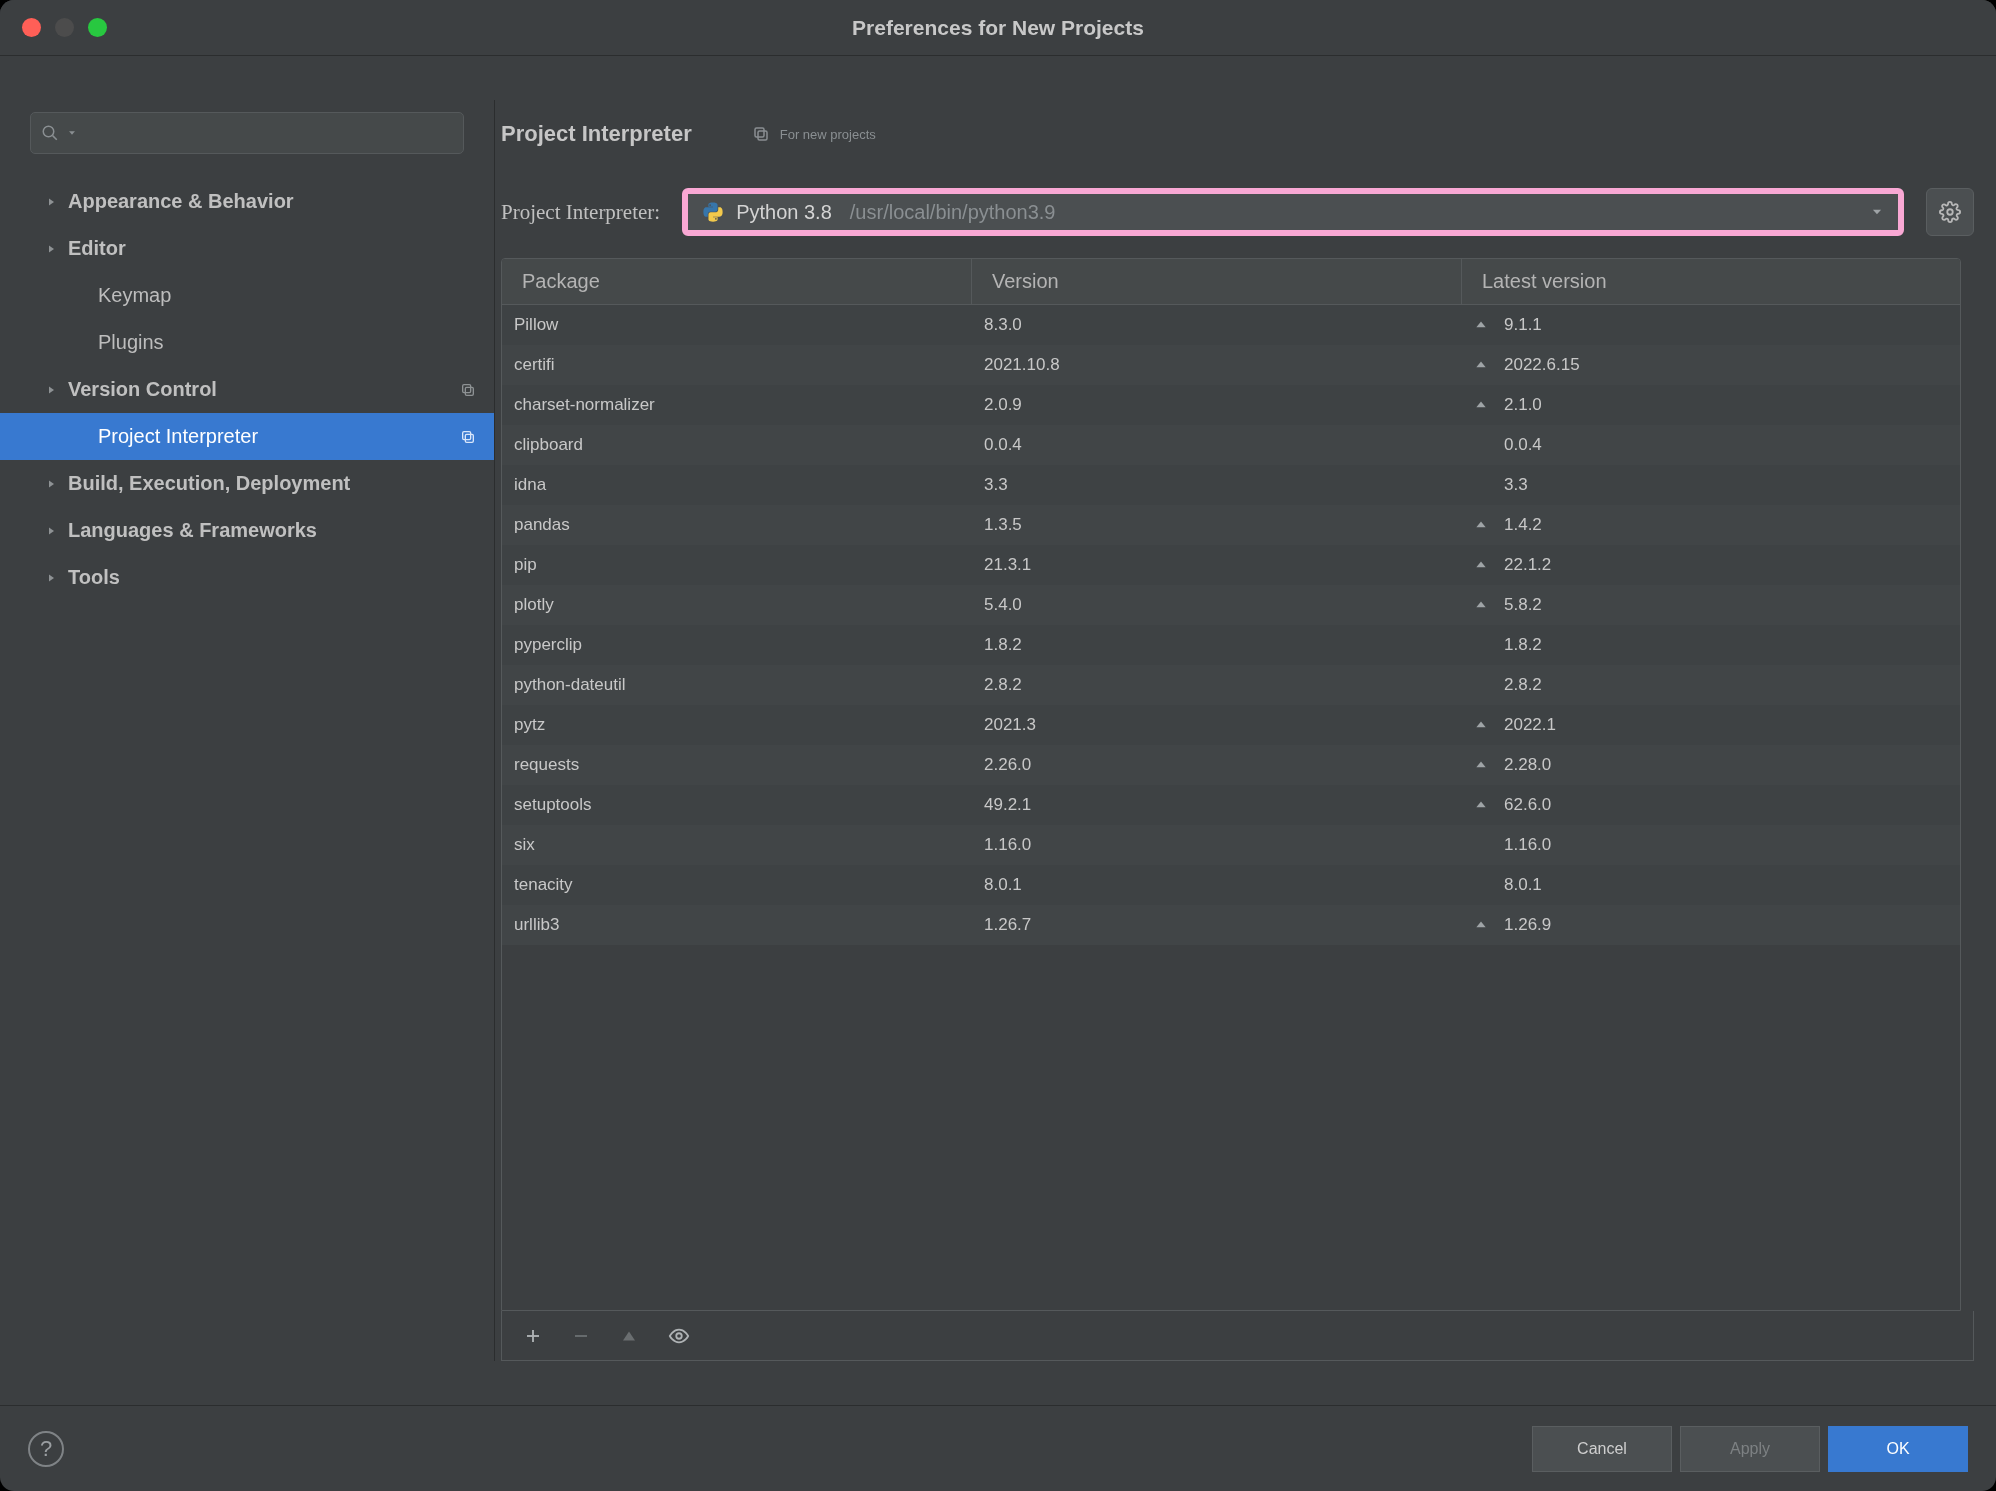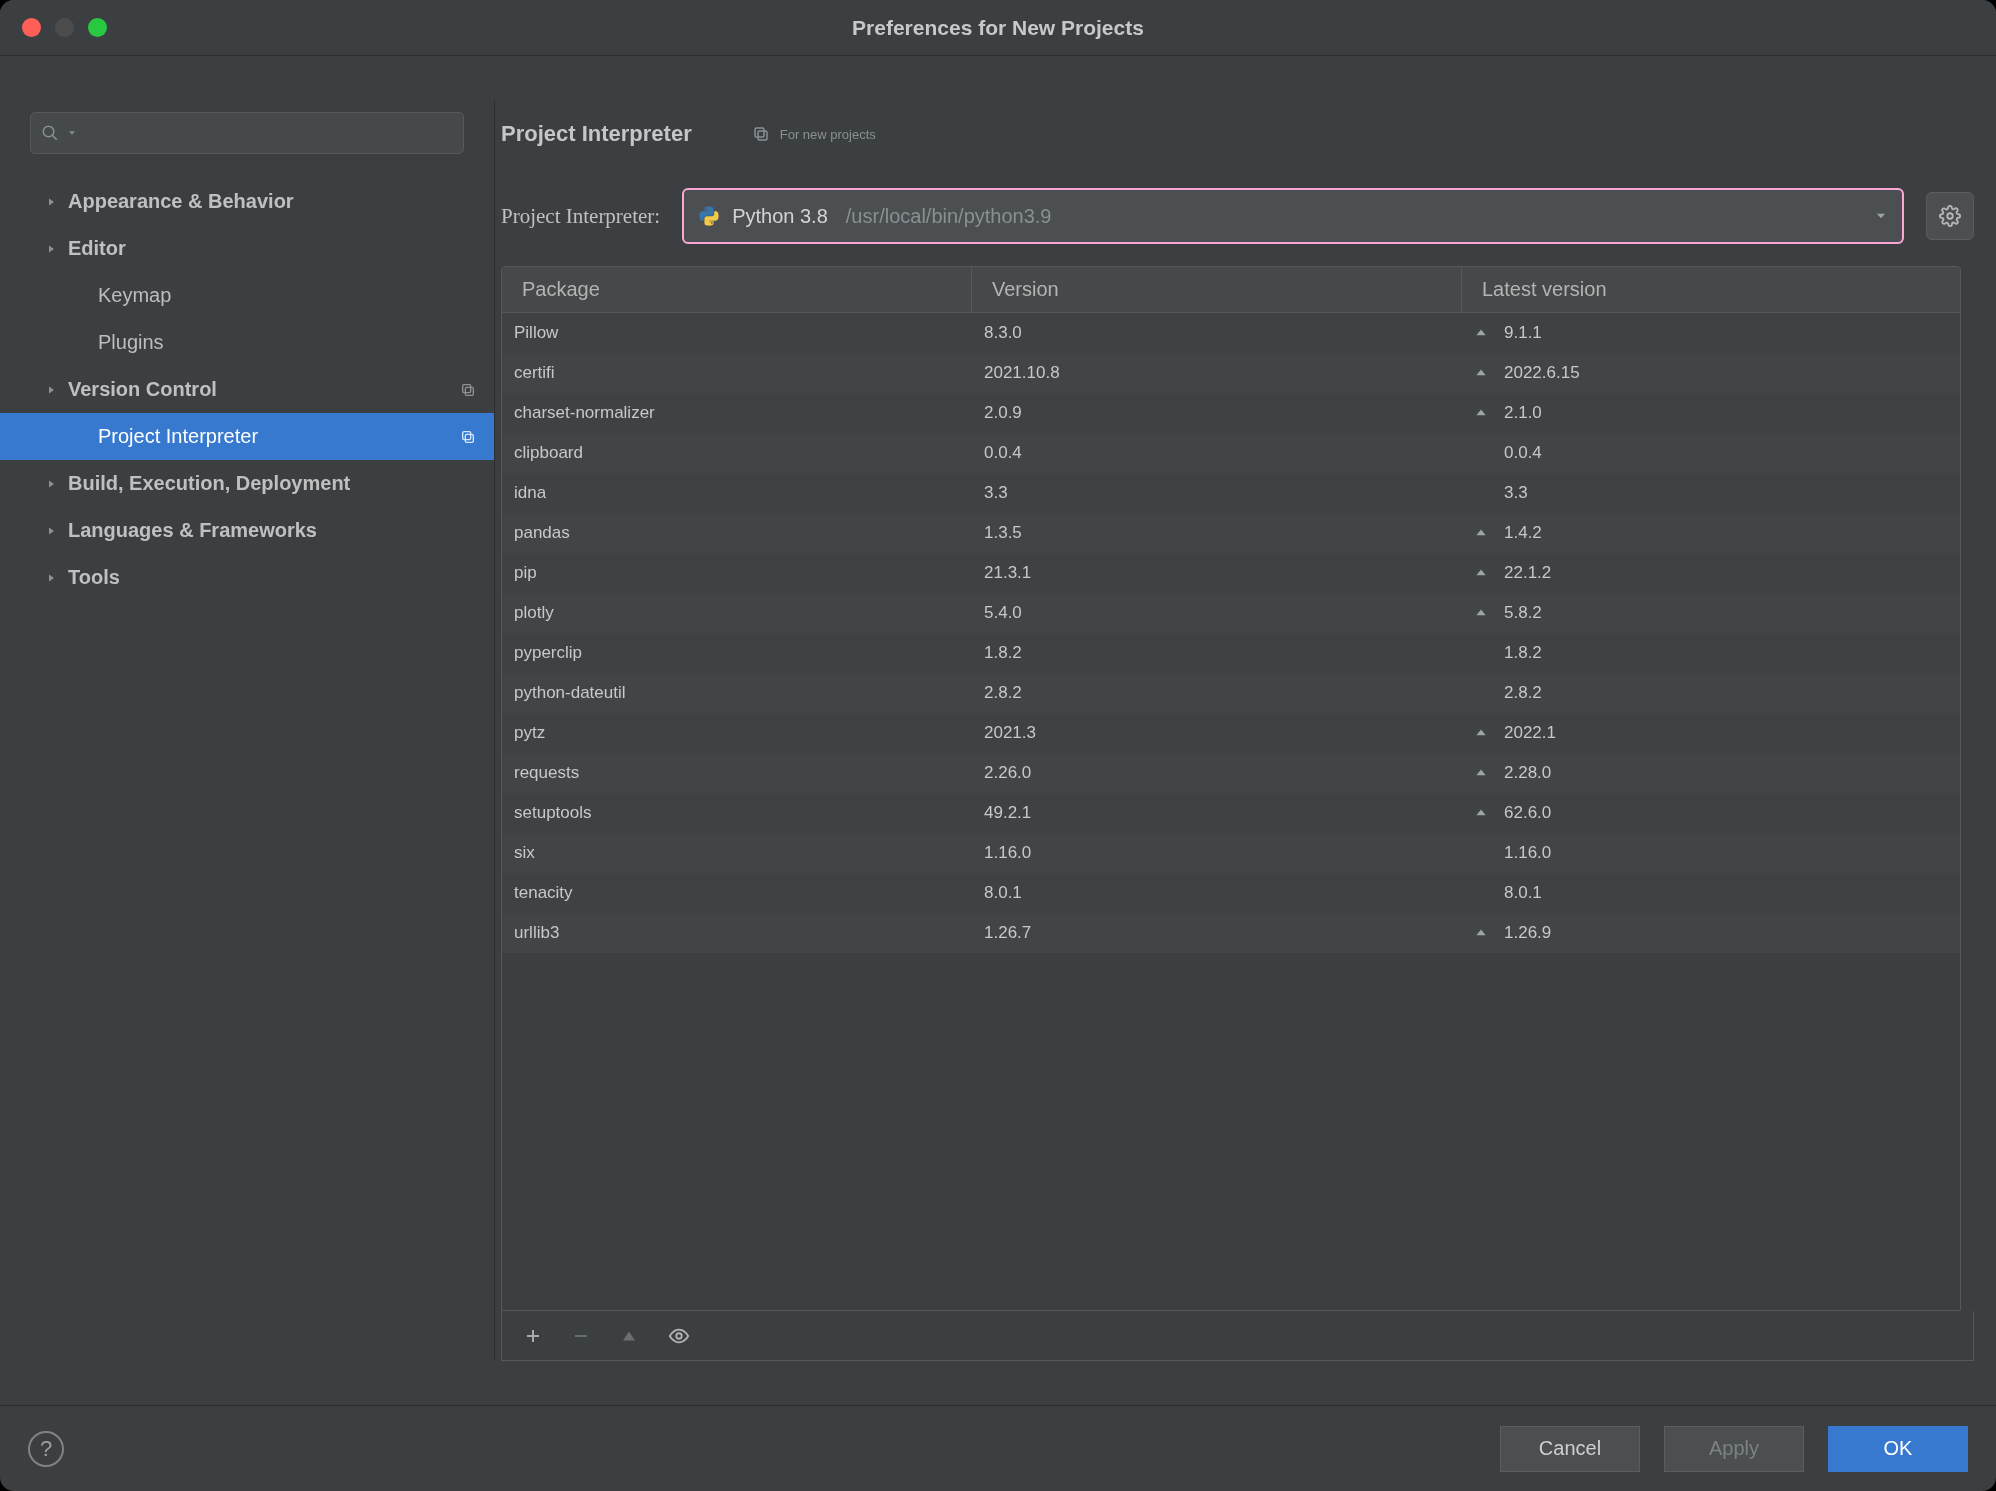--- a/index.html
+++ b/index.html
@@ -175,9 +175,9 @@
   }
   .interp-select {
     flex: 1;
-    height: 56px;
+    height: 48px;
     background: #4b4f51;
-    border: 2px solid #f9a8d4;
+    border: 6px solid #f9a8d4;
     border-radius: 6px;
     display: flex;
     align-items: center;

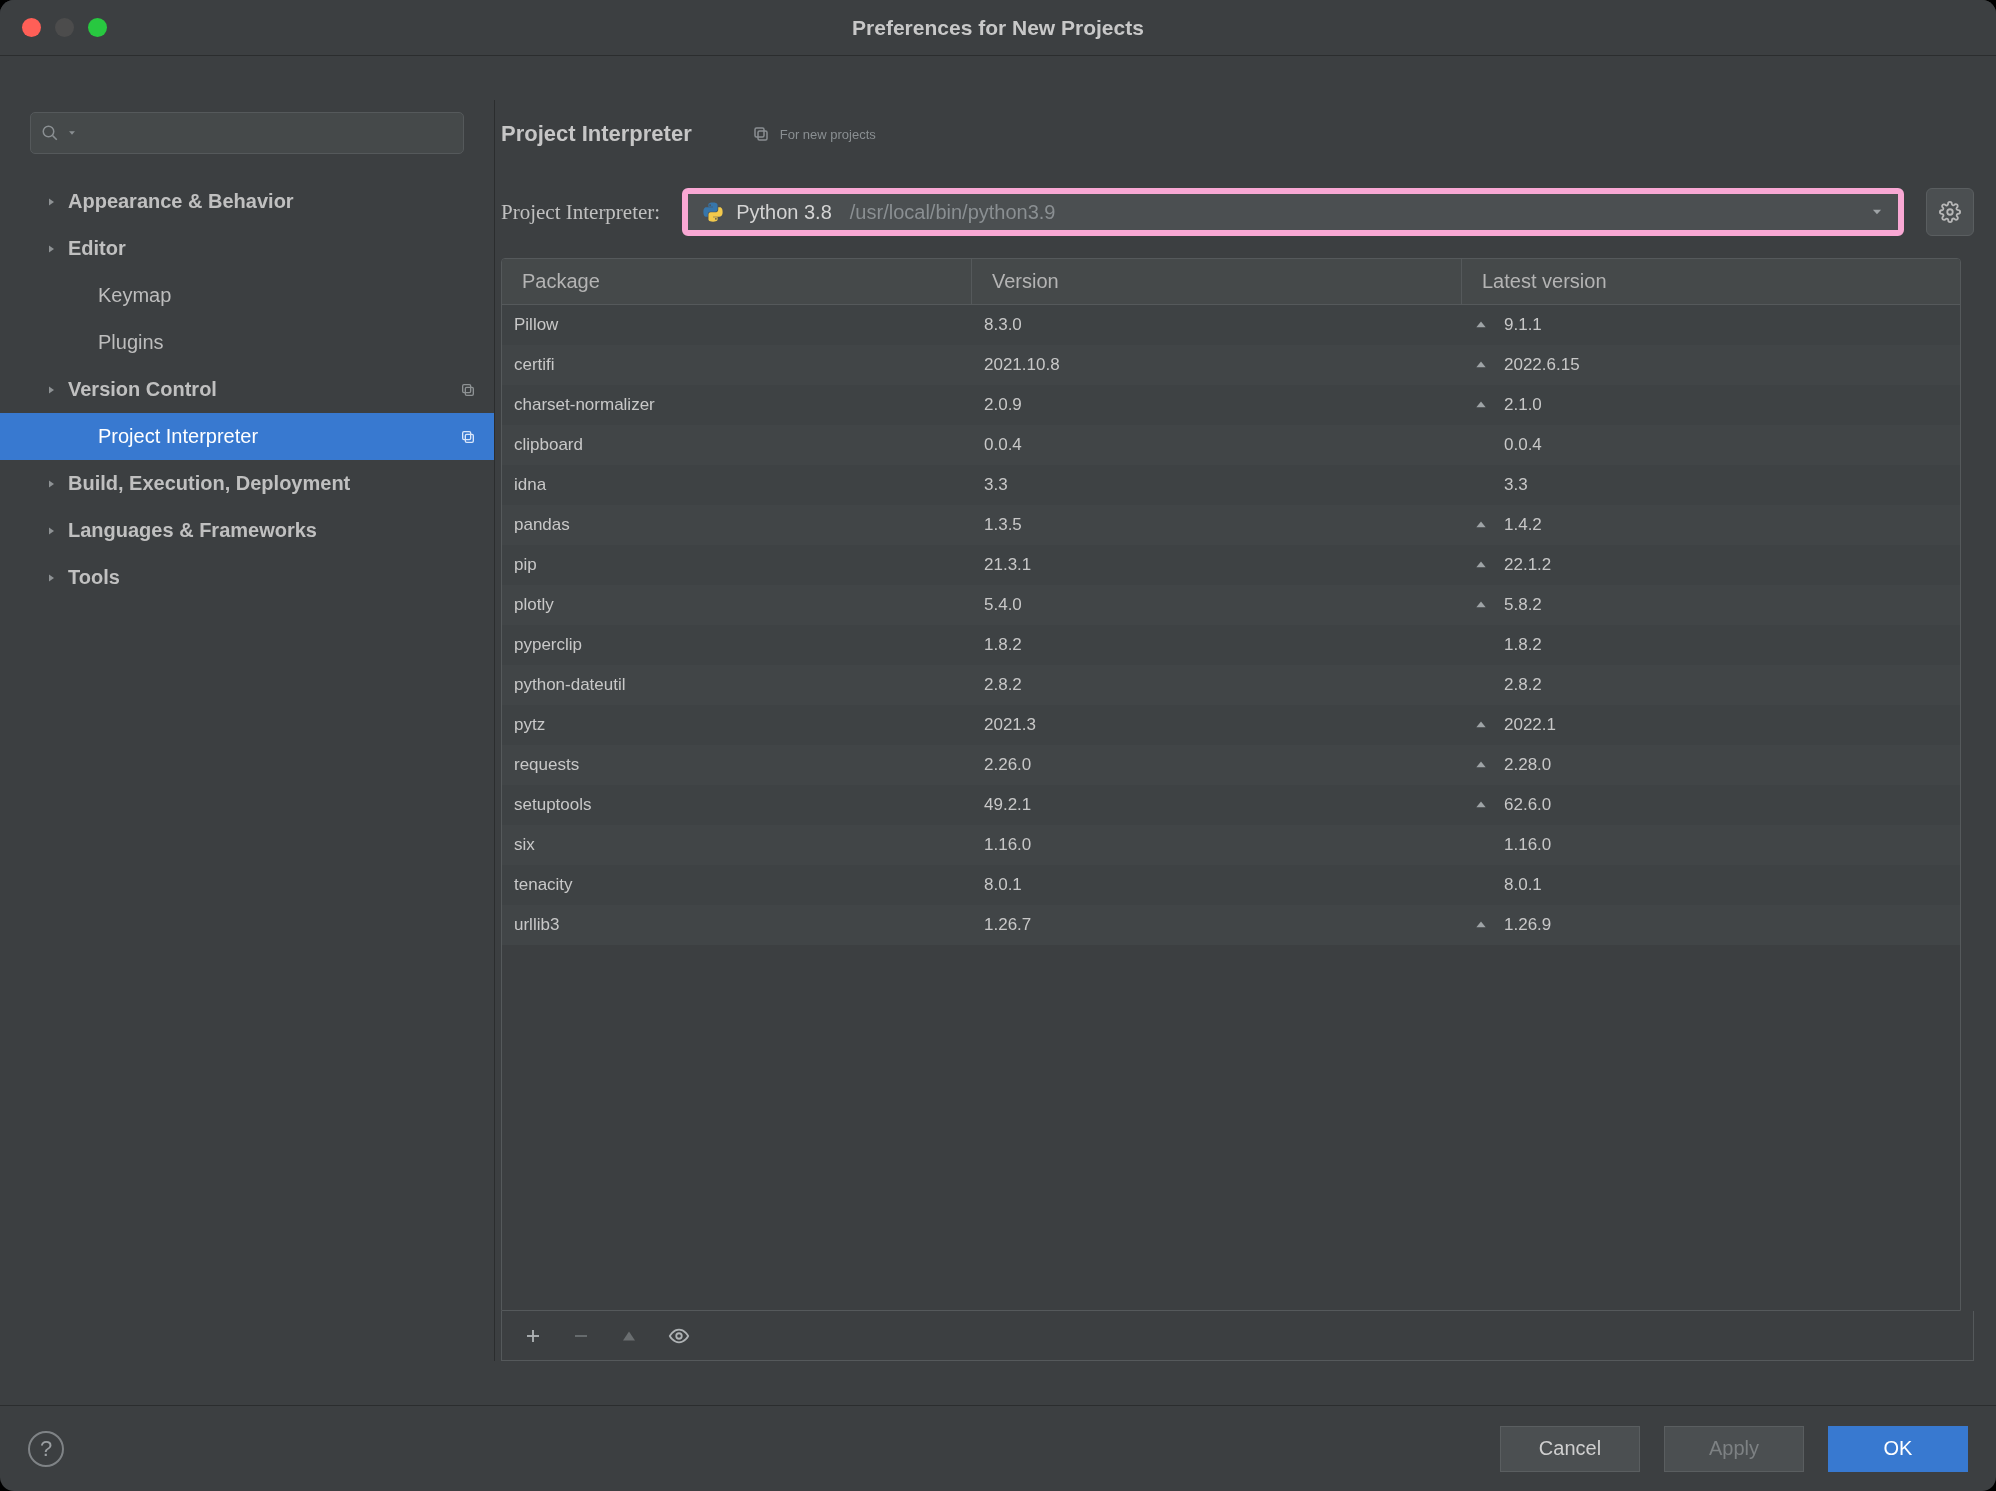--- a/index.html
+++ b/index.html
@@ -280,10 +280,10 @@
     border: 1px solid #5a5e60;
     background: #4b4f51;
     color: #cfcfcf;
-    font-size: 20px;
+    font-size: 16px;
     display: flex; align-items: center; justify-content: center;
     padding: 0 26px;
-    margin-left: 24px;
+    margin-left: 8px;
     cursor: pointer;
   }
   .btn.disabled { color: #7d8183; }

